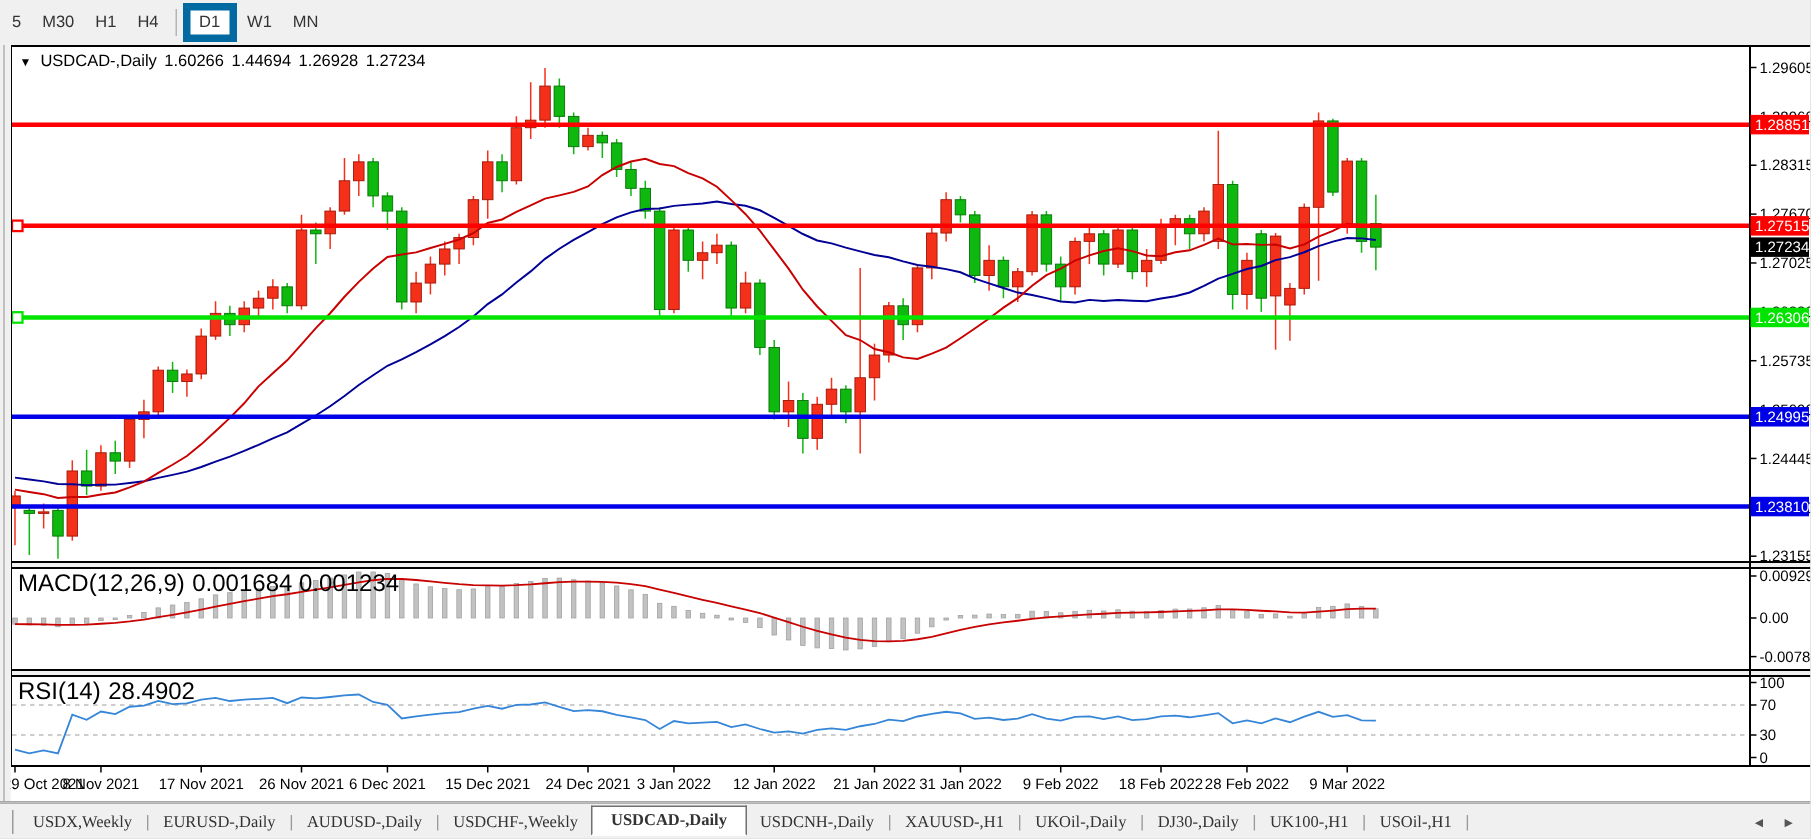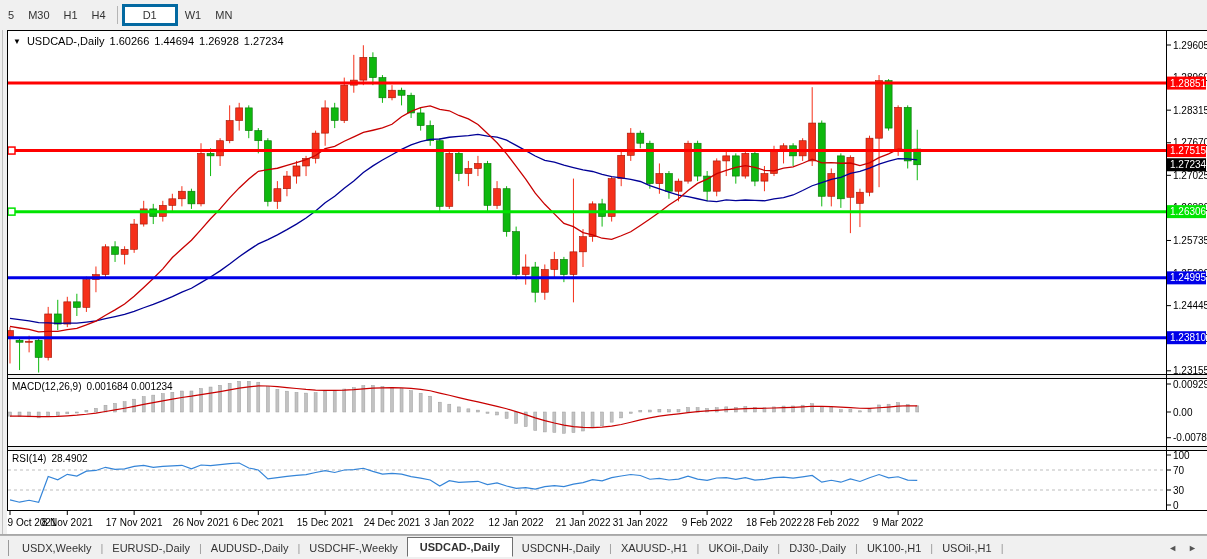--- a/index.html
+++ b/index.html
@@ -9,7 +9,7 @@
   #toolbar{position:absolute;top:0;left:0;width:100%;height:29px;display:flex;
            align-items:center;padding-left:1px;box-sizing:border-box;}
   .tf{font-size:11px;color:#333;padding:3px 7px;white-space:nowrap;}
-  .tf.active{background:#fff;border:3px solid #0369a1;padding:2px 18px;}
+  .tf.active{background:#fff;border:5px solid #0369a1;padding:2px 6px;}
   .tfsep{width:1px;height:18px;background:#b5b5b5;margin:0 4px;}
   
   #chart-svg{position:absolute;top:0;left:0;}

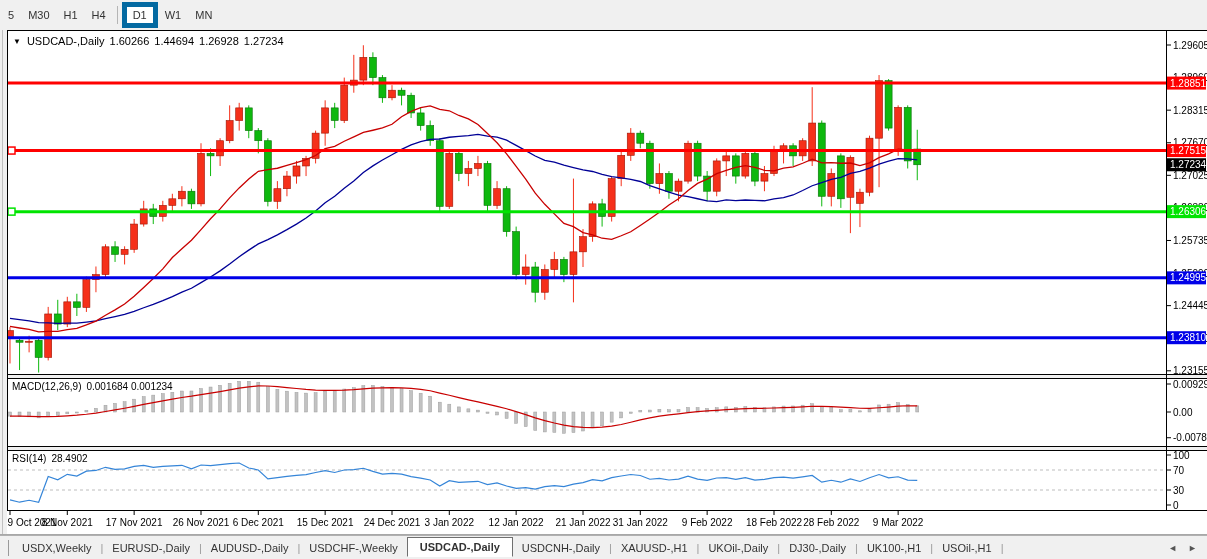--- a/index.html
+++ b/index.html
@@ -17,7 +17,7 @@
   #chart-title{position:absolute;top:35px;left:13px;font-size:11px;color:#000;
                display:flex;gap:5px;align-items:center;}
   #chart-title .tri{font-size:8px;color:#000;margin-right:1px;}
-  .pane-label{position:absolute;font-size:10px;color:#000;display:flex;gap:5px;}
+  .pane-label{position:absolute;font-size:16px;color:#000;display:flex;gap:5px;}
   #macd-label{top:381px;left:12px;}
   #rsi-label{top:453px;left:12px;justify-content:center;}
   

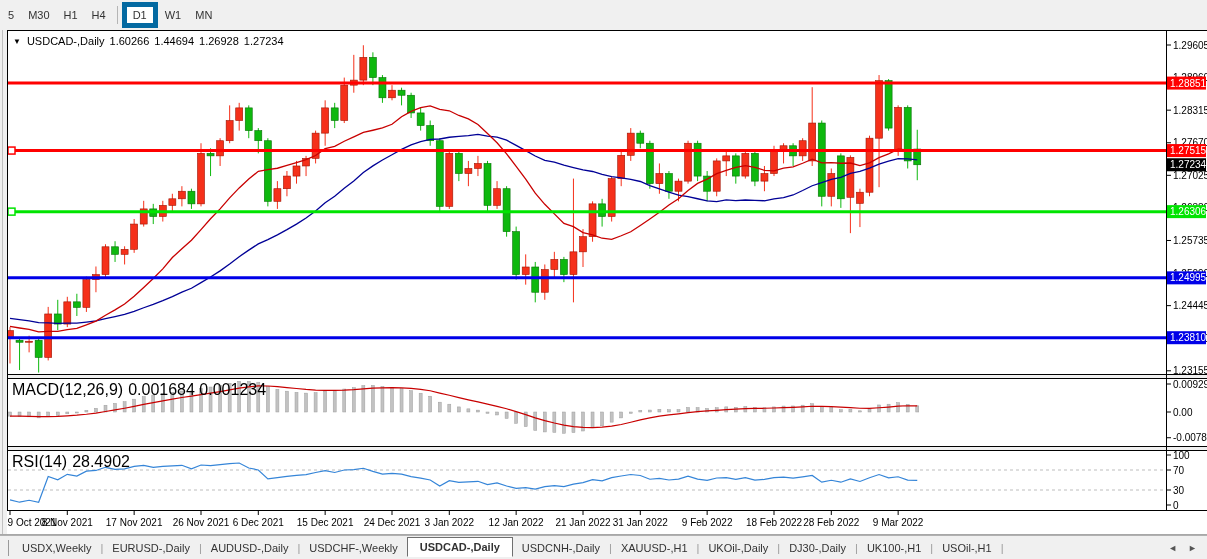--- a/index.html
+++ b/index.html
@@ -24,7 +24,7 @@
   #tabbar{position:absolute;bottom:0;left:0;width:100%;height:24px;background:#f0f0f0;
           border-top:1px solid #b0b0b0;display:flex;align-items:center;font-size:11px;
           color:#333;box-sizing:border-box;}
-  .tab{padding:0 9px;white-space:nowrap;}
+  .tab{padding:0 9px;white-space:nowrap;font-family:Liberation Serif, serif;}
   .tab.active{background:#fff;border:1px solid #6f6f6f;border-bottom:1px solid #fff;
               padding:3px 12px;font-weight:bold;position:relative;top:-1px;}
   .tsep{color:#9a9a9a;}

